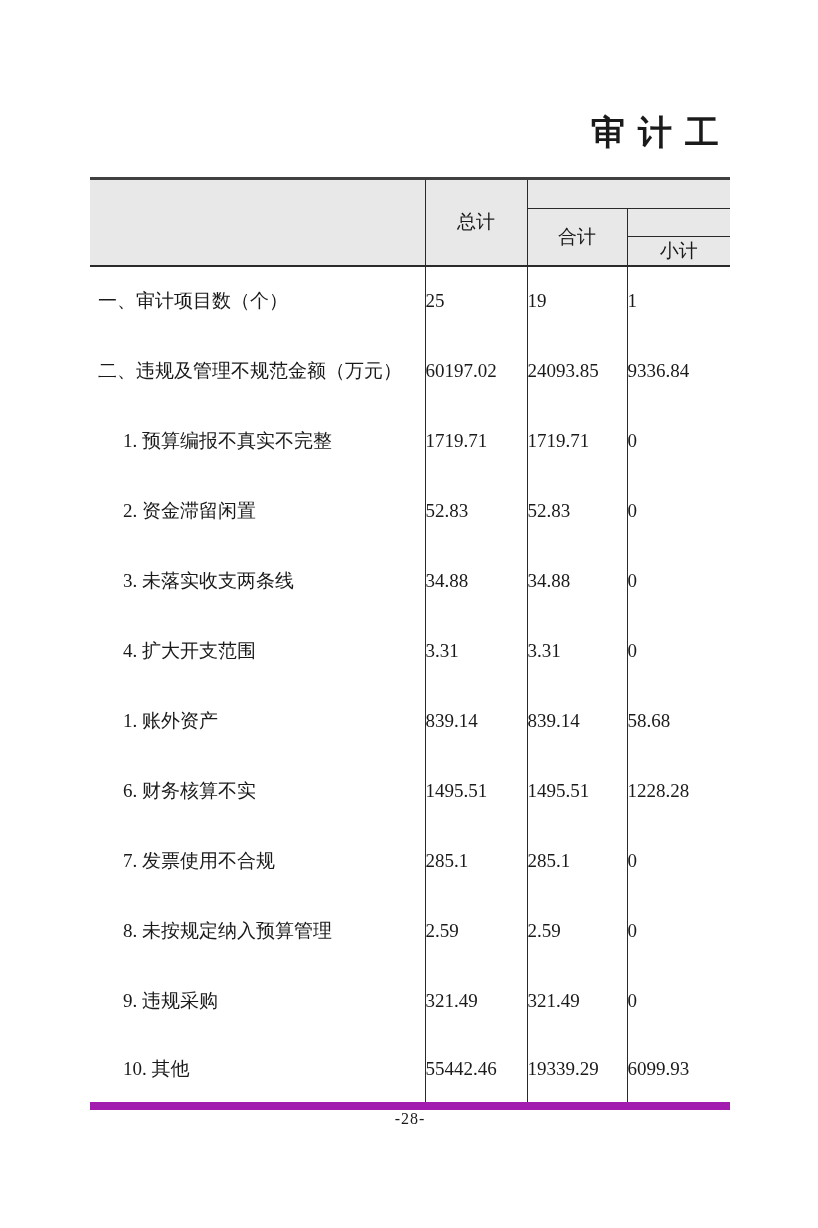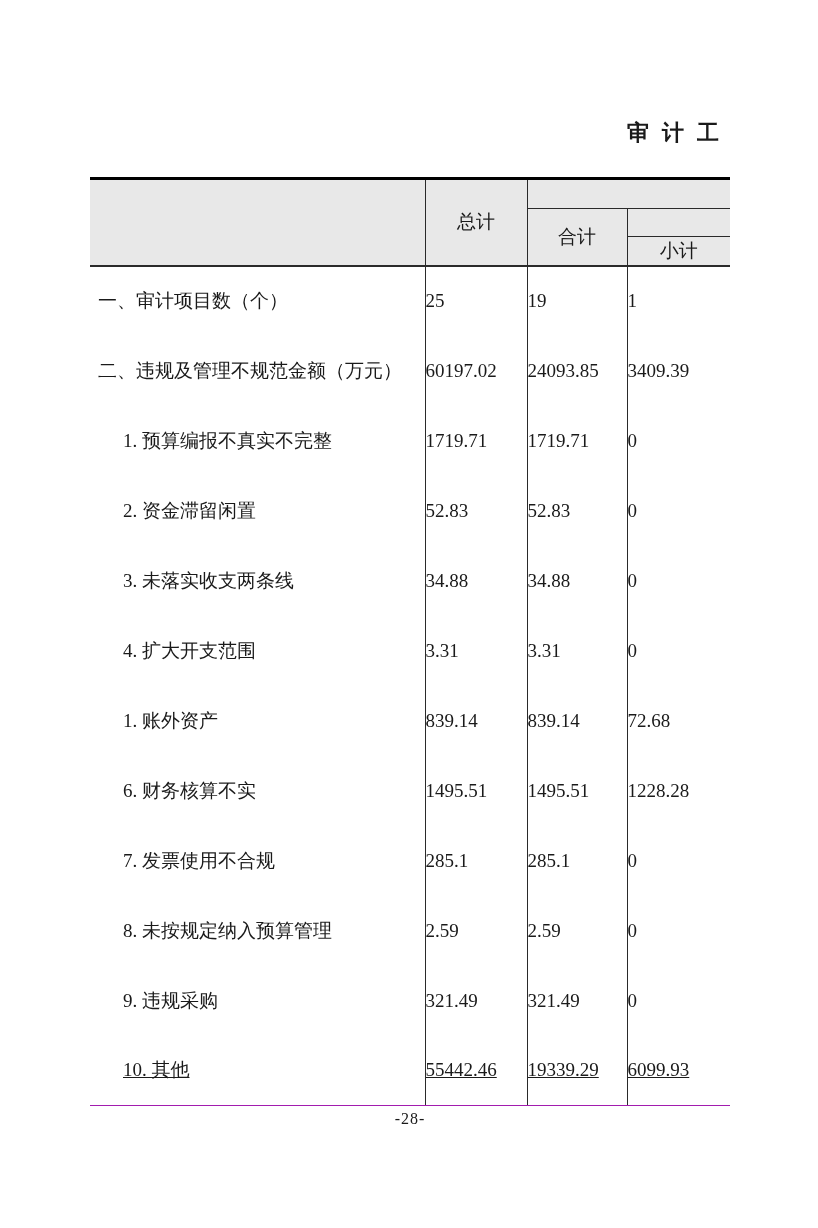--- a/index.html
+++ b/index.html
@@ -21,7 +21,7 @@
     left: 0;
     width: 732px;
     text-align: right;
-    font-size: 22px;
+    font-size: 34px;
     font-weight: bold;
     letter-spacing: 13px;
     margin-right: -13px;

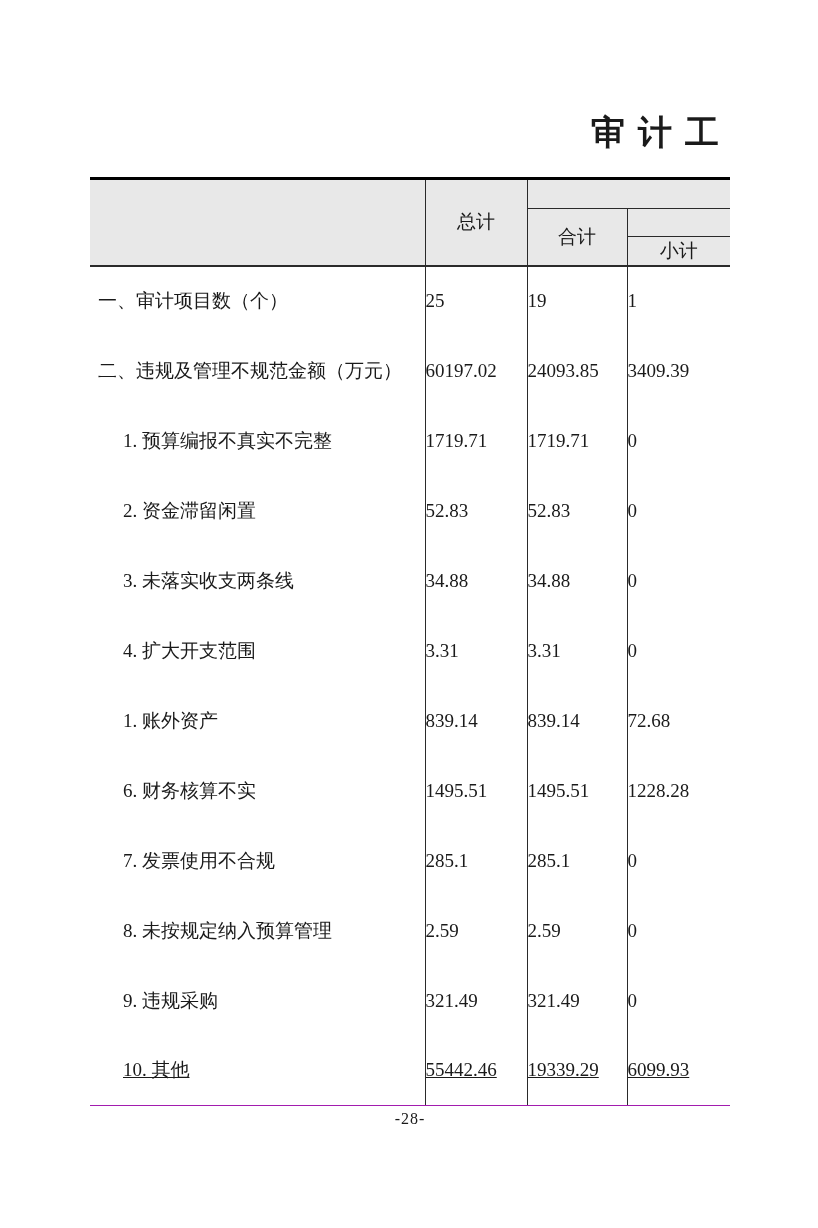--- a/index.html
+++ b/index.html
@@ -51,7 +51,7 @@
     text-align: center;
     font-size: 19px;
   }
-  .top-border    { border-top: 3px solid #000000; }
+  .top-border    { border-top: 3px solid #404040; }
   .header-bottom { border-bottom: 2px solid #2a2a2a; }
   .thin-bottom   { border-bottom: 1px solid #2a2a2a; }
   .bl            { border-left: 1px solid #2a2a2a; }

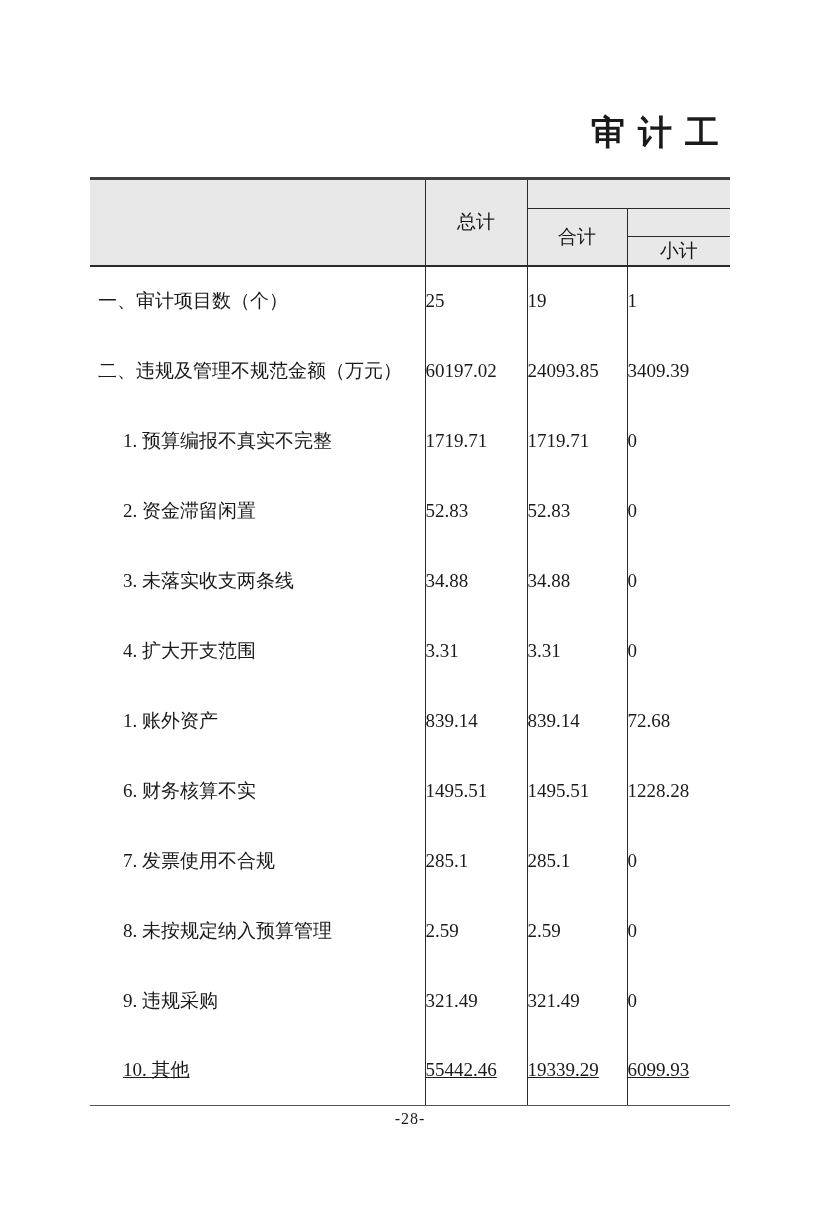--- a/index.html
+++ b/index.html
@@ -116,7 +116,7 @@
         <td class="label-cell indent0">二、违规及管理不规范金额（万元）</td>
         <td class="num-cell bl">60197.02</td>
         <td class="num-cell bl">24093.85</td>
-        <td class="num-cell bl">3409.39</td>
+        <td class="num-cell bl">9336.84</td>
       </tr>
       <tr class="drow">
         <td class="label-cell indent1">1. 预算编报不真实不完整</td>

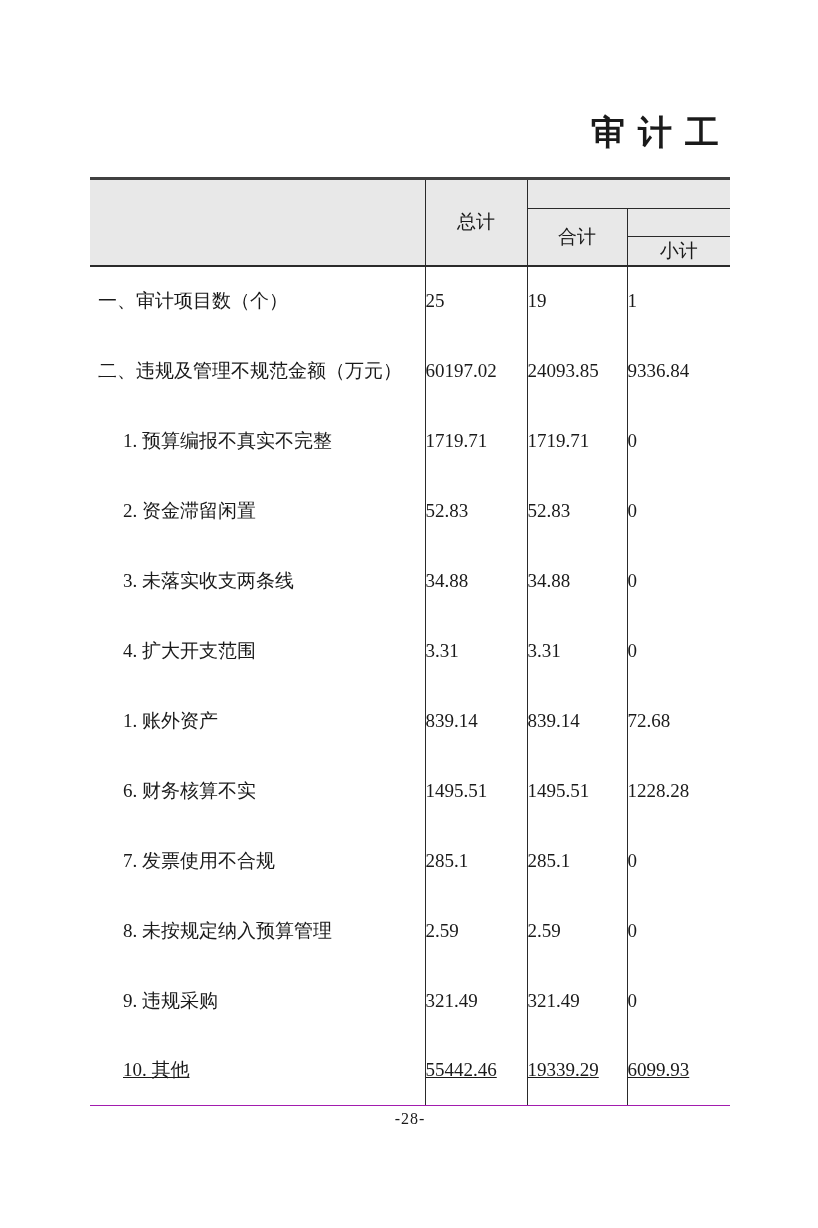--- a/index.html
+++ b/index.html
@@ -146,7 +146,7 @@
         <td class="label-cell indent1">1. 账外资产</td>
         <td class="num-cell bl">839.14</td>
         <td class="num-cell bl">839.14</td>
-        <td class="num-cell bl">72.68</td>
+        <td class="num-cell bl">58.68</td>
       </tr>
       <tr class="drow">
         <td class="label-cell indent1">6. 财务核算不实</td>

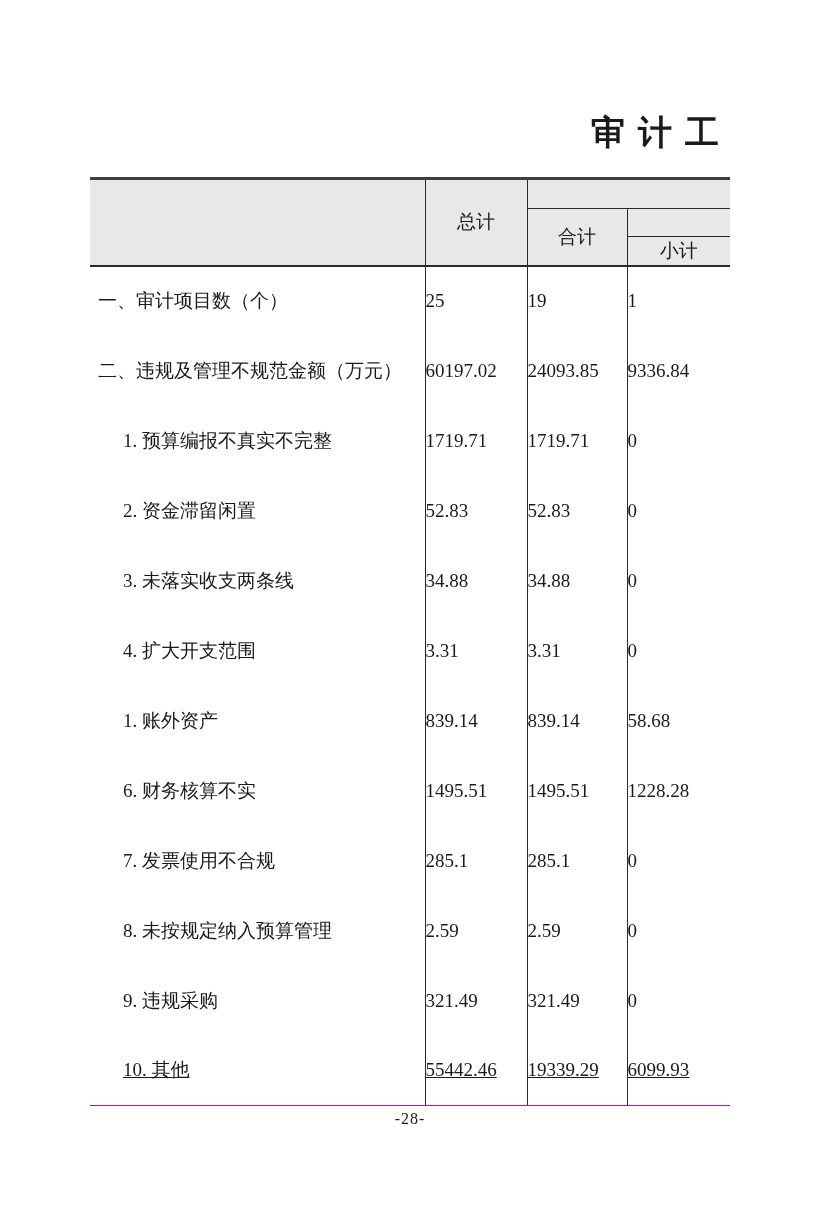--- a/index.html
+++ b/index.html
@@ -57,7 +57,7 @@
   .bl            { border-left: 1px solid #2a2a2a; }
   
   .audit-table tr.drow { height: 70px; }
-  .audit-table tr.drow:last-child td { border-bottom: 1px solid #a21caf; text-decoration: underline; }
+  .audit-table tr.drow:last-child td { border-bottom: 8px solid #a21caf; }
   .audit-table td.label-cell {
     text-align: left;
     white-space: nowrap;

